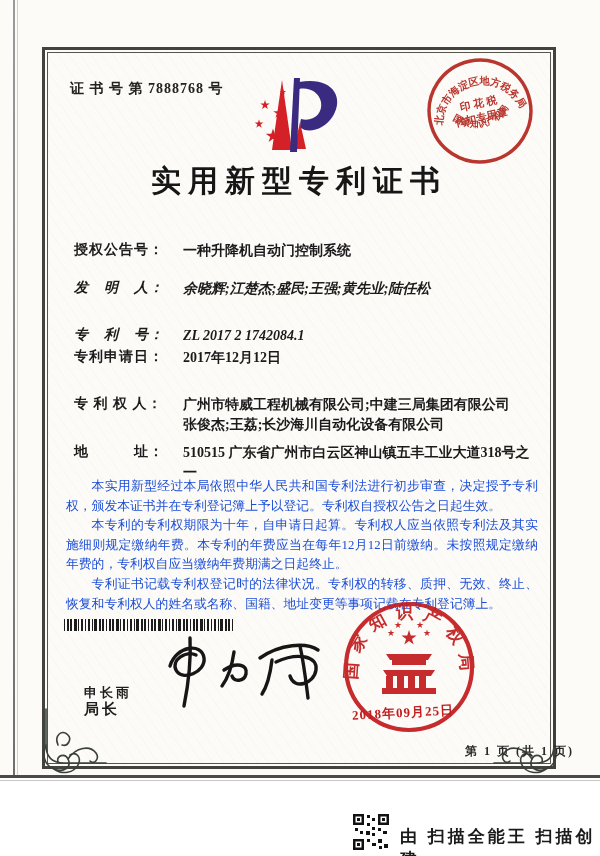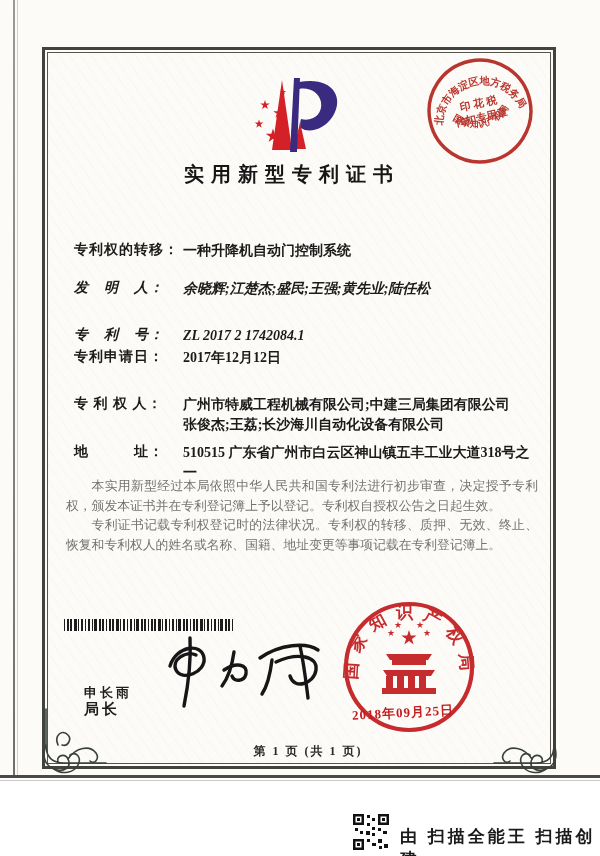--- a/index.html
+++ b/index.html
@@ -127,6 +127,7 @@
     </g>
   </svg>
 
+  <div class="cert-no">证 书 号 第 7888768 号</div>
 
   <svg class="tax-stamp" viewBox="0 0 112 112">
     <circle cx="56" cy="56" r="50" fill="none" stroke="#b3261e" stroke-width="3.4"></circle>

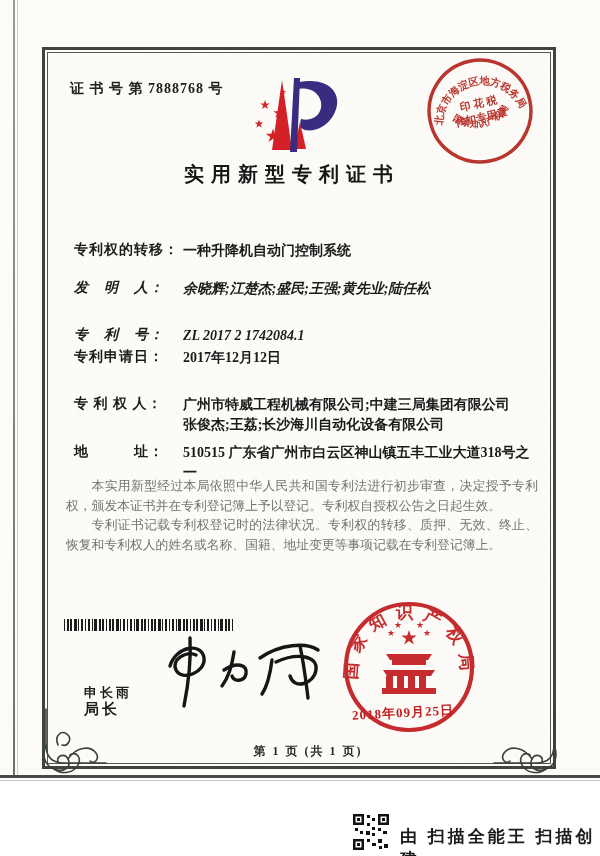--- a/index.html
+++ b/index.html
@@ -50,8 +50,8 @@
     transform:rotate(-12deg); opacity:.92; }
   .logo { position:absolute; left:237px; top:72px; width:120px; height:90px; }
   .title {
-    position:absolute; left:35px; top:161px; width:514px; text-align:center;
-    font-size:20px; font-weight:700; letter-spacing:7px; color:#161616;
+    position:absolute; left:42px; top:161px; width:514px; text-align:center;
+    font-size:30px; font-weight:700; letter-spacing:7px; color:#161616;
   }
   .field { position:absolute; left:74px; font-size:14px; font-weight:600; color:#1b1b1b; }
   .field .lbl { display:inline-block; width:106px; letter-spacing:1px; }

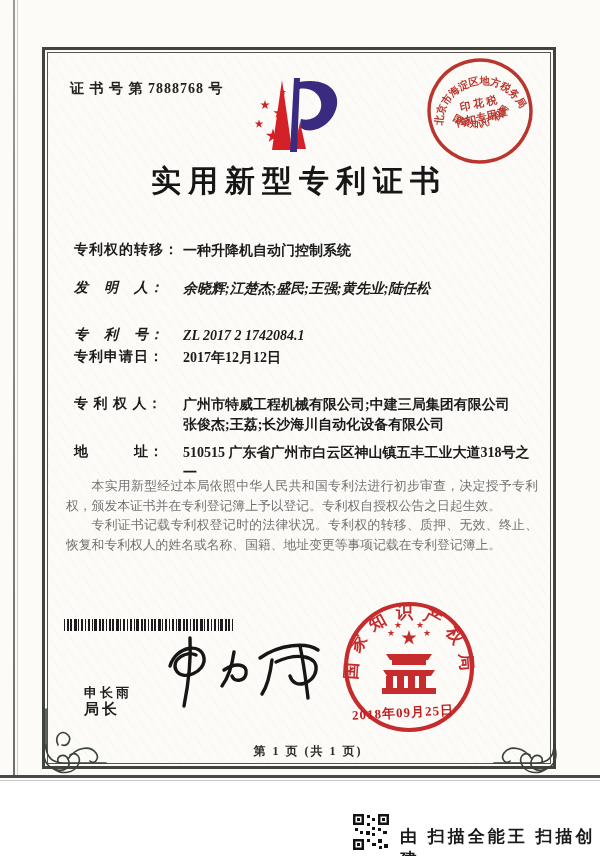--- a/index.html
+++ b/index.html
@@ -164,7 +164,7 @@
   <div class="title">实用新型专利证书</div>
 
   <div class="field f-name">
-    <span class="lbl">专利权的转移：</span>
+    <span class="lbl">授权公告号：</span>
     <span class="val">一种升降机自动门控制系统</span>
   </div>
   <div class="field f-inv">

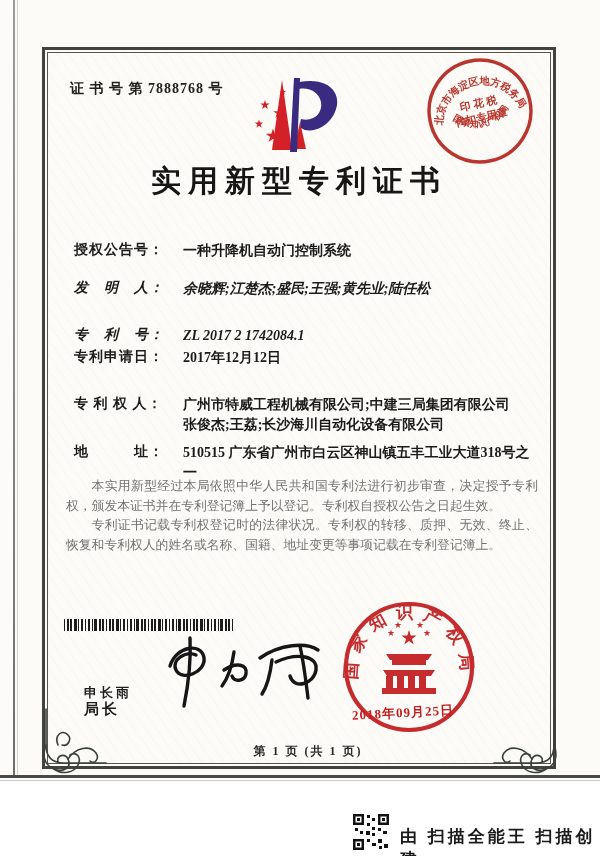--- a/index.html
+++ b/index.html
@@ -68,7 +68,7 @@
 
   .body-text {
     position:absolute; left:66px; top:477px; width:472px;
-    font-size:12.8px; line-height:19.6px; text-align:justify; color:#737373;
+    font-size:12.8px; line-height:19.6px; text-align:justify; color:#1d4ed8;
     font-weight:500;
   }
   .body-text p { text-indent:2em; margin:0; }

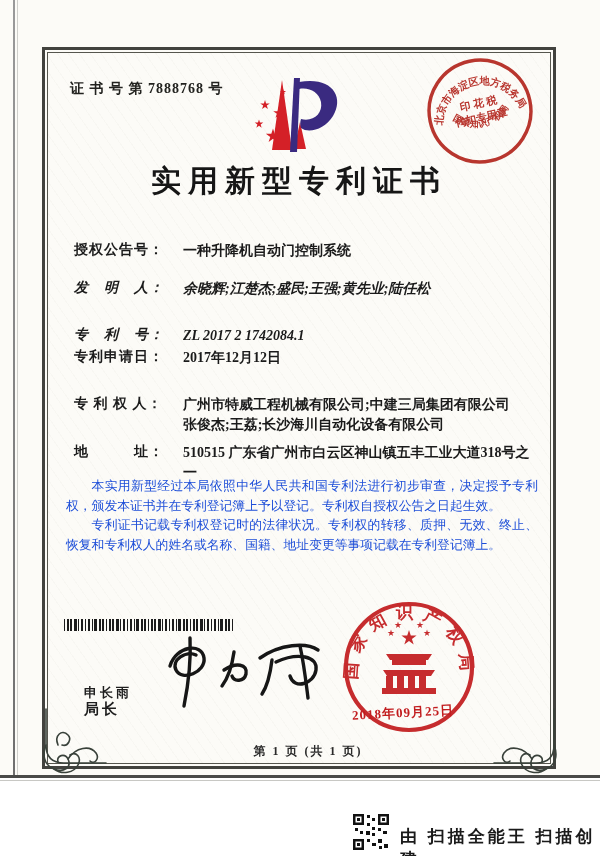--- a/index.html
+++ b/index.html
@@ -192,6 +192,7 @@
 
   <div class="body-text">
     <p>本实用新型经过本局依照中华人民共和国专利法进行初步审查，决定授予专利权，颁发本证书并在专利登记簿上予以登记。专利权自授权公告之日起生效。</p>
+    <p>本专利的专利权期限为十年，自申请日起算。专利权人应当依照专利法及其实施细则规定缴纳年费。本专利的年费应当在每年12月12日前缴纳。未按照规定缴纳年费的，专利权自应当缴纳年费期满之日起终止。</p>
     <p>专利证书记载专利权登记时的法律状况。专利权的转移、质押、无效、终止、恢复和专利权人的姓名或名称、国籍、地址变更等事项记载在专利登记簿上。</p>
   </div>
 

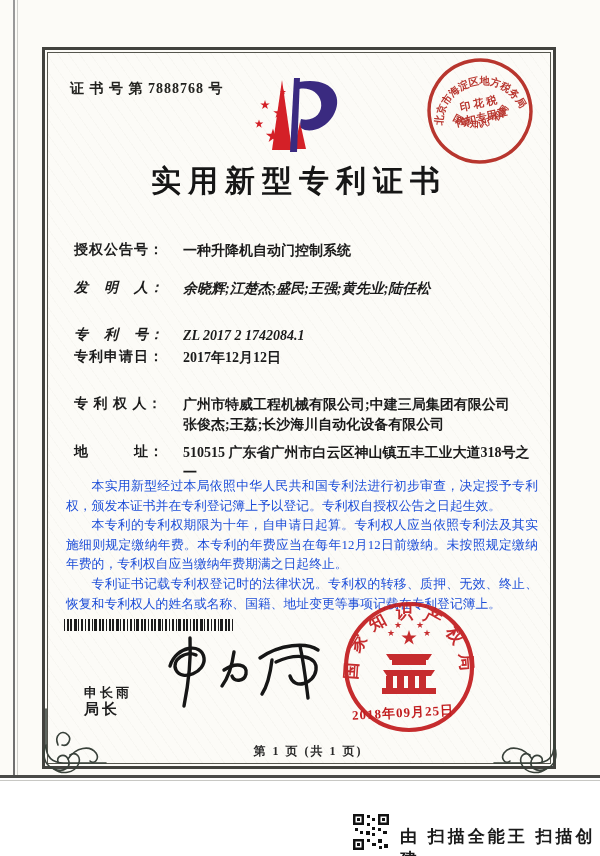--- a/index.html
+++ b/index.html
@@ -89,7 +89,7 @@
     color:#c21d1f; letter-spacing:1px; transform:rotate(-3deg); white-space:nowrap;
   }
   .page-footer {
-    position:absolute; left:42px; top:743px; width:532px; text-align:center;
+    position:absolute; left:42px; top:743px; width:532px; text-align:right;
     font-size:12px; font-weight:600; letter-spacing:2px; color:#2a2a2a;
   }
   .scan-footer-qr { position:absolute; left:352px; top:813px; width:38px; height:38px; }

